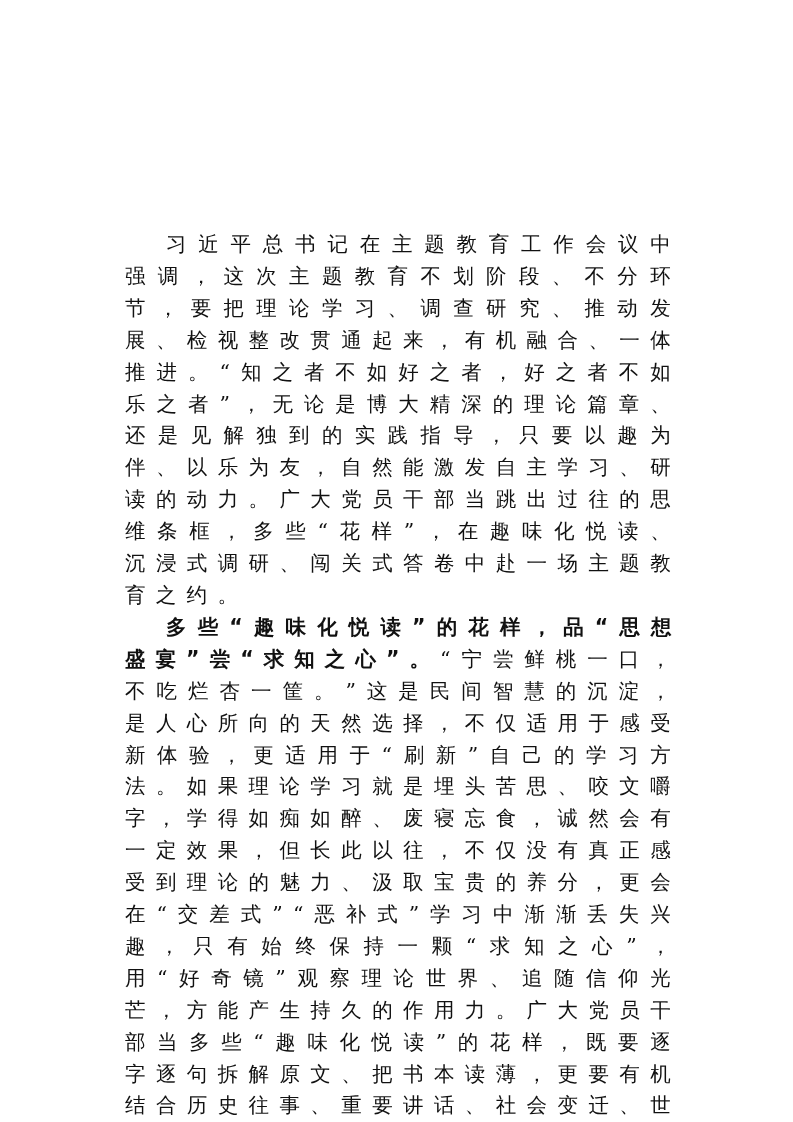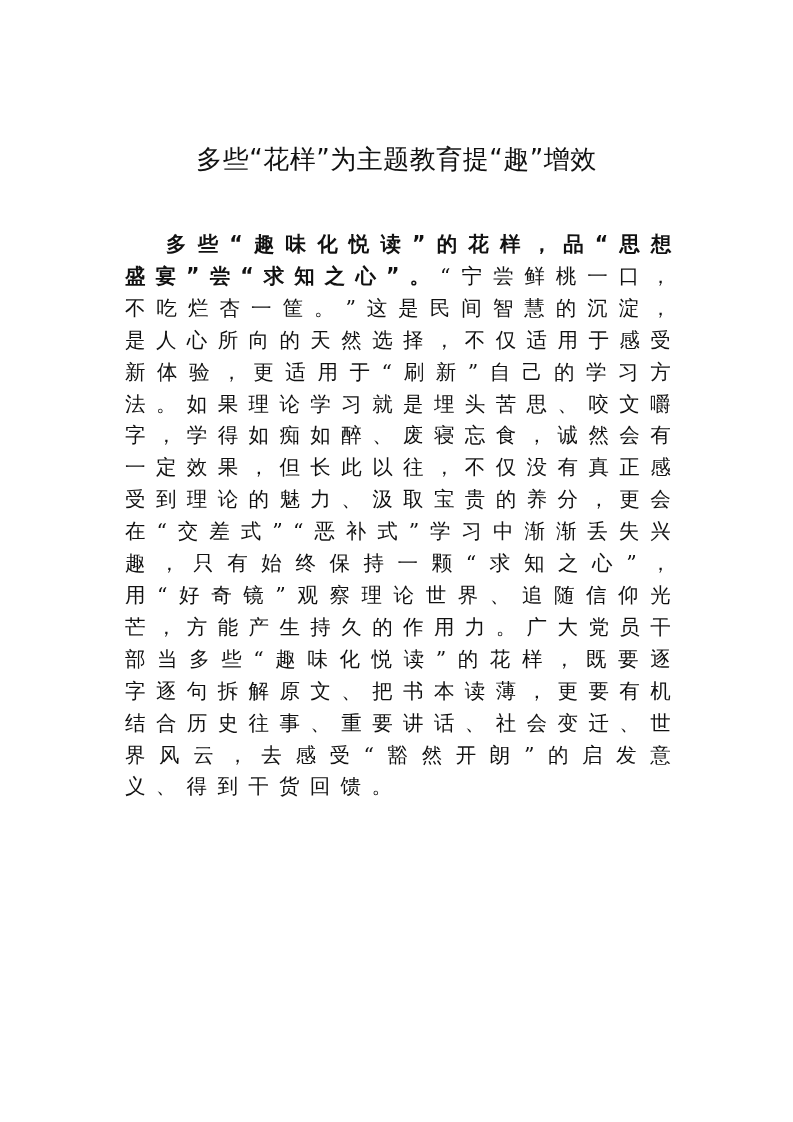--- a/index.html
+++ b/index.html
@@ -67,7 +67,6 @@
 <body>
 
 <div class="page">
-  <h1 class="title">多些“花样”为主题教育提“趣”增效</h1>
 
   <div class="body">
 

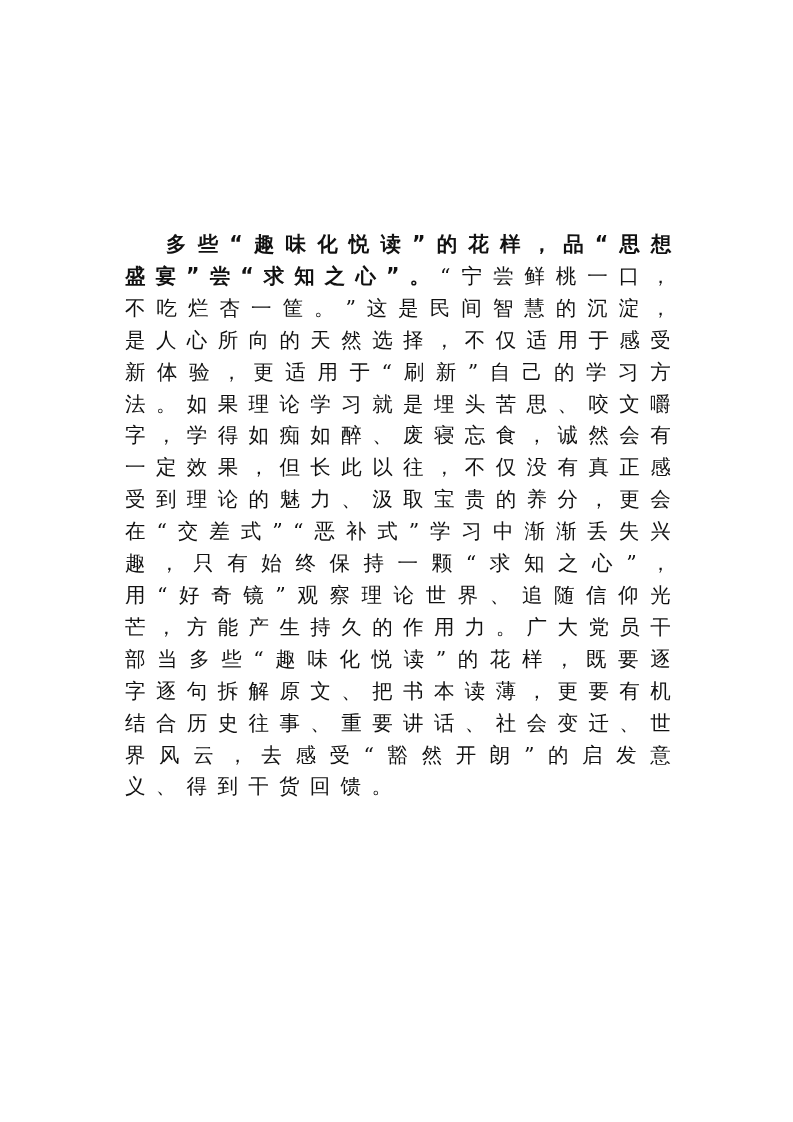--- a/index.html
+++ b/index.html
@@ -69,6 +69,7 @@
 <div class="page">
 
   <div class="body">
+    <p class="para"><span class="rest">习近平总书记在主题教育工作会议中强调，这次主题教育不划阶段、不分环节，要把理论学习、调查研究、推动发展、检视整改贯通起来，有机融合、一体推进。“知之者不如好之者，好之者不如乐之者”，无论是博大精深的理论篇章、还是见解独到的实践指导，只要以趣为伴、以乐为友，自然能激发自主学习、研读的动力。广大党员干部当跳出过往的思维条框，多些“花样”，在趣味化悦读、沉浸式调研、闯关式答卷中赴一场主题教育之约。</span></p>
 
     <p class="para"><span class="lead">多些“趣味化悦读”的花样，品“思想盛宴”尝“求知之心”。</span><span class="rest">“宁尝鲜桃一口，不吃烂杏一筐。”这是民间智慧的沉淀，是人心所向的天然选择，不仅适用于感受新体验，更适用于“刷新”自己的学习方法。如果理论学习就是埋头苦思、咬文嚼字，学得如痴如醉、废寝忘食，诚然会有一定效果，但长此以往，不仅没有真正感受到理论的魅力、汲取宝贵的养分，更会在“交差式”“恶补式”学习中渐渐丢失兴趣，只有始终保持一颗“求知之心”，用“好奇镜”观察理论世界、追随信仰光芒，方能产生持久的作用力。广大党员干部当多些“趣味化悦读”的花样，既要逐字逐句拆解原文、把书本读薄，更要有机结合历史往事、重要讲话、社会变迁、世界风云，去感受“豁然开朗”的启发意义、得到干货回馈。</span></p>
 

